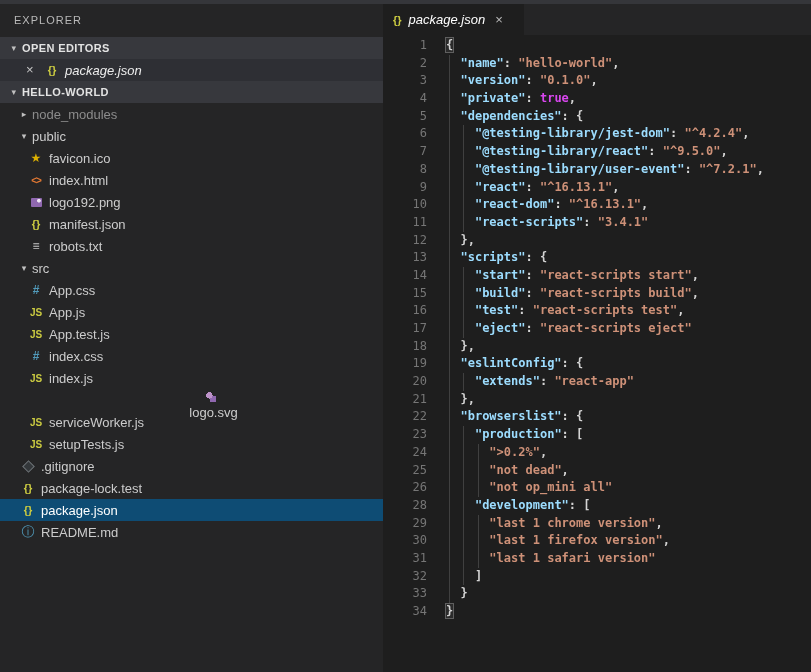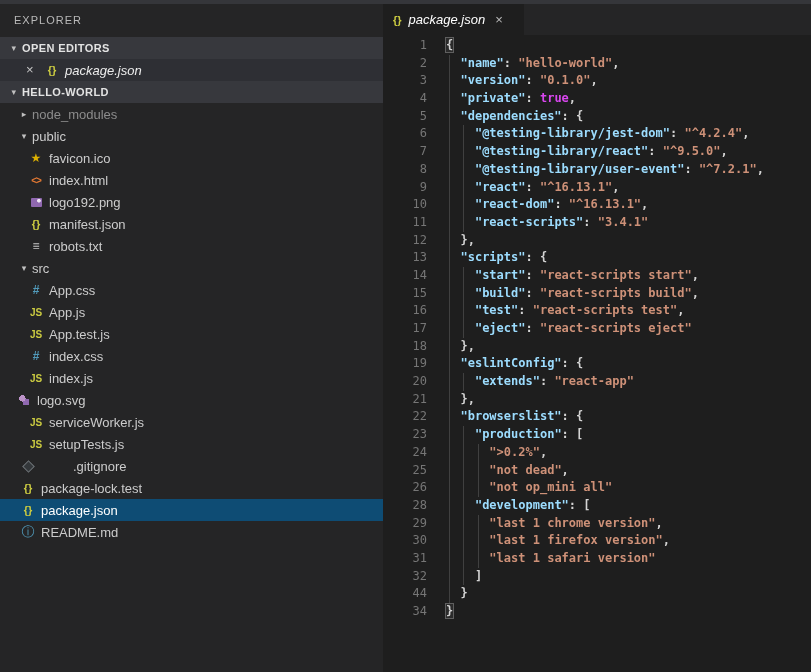--- a/index.html
+++ b/index.html
@@ -136,7 +136,7 @@
           <span class="fi fi-js">JS</span>
           <span>index.js</span>
         </div>
-        <div class="trow" style="padding-left: 16px;">
+        <div class="trow" style="padding-left: 44px; flex-direction: column;">
           <span class="fi fi-svg">
             <i></i>
           </span>

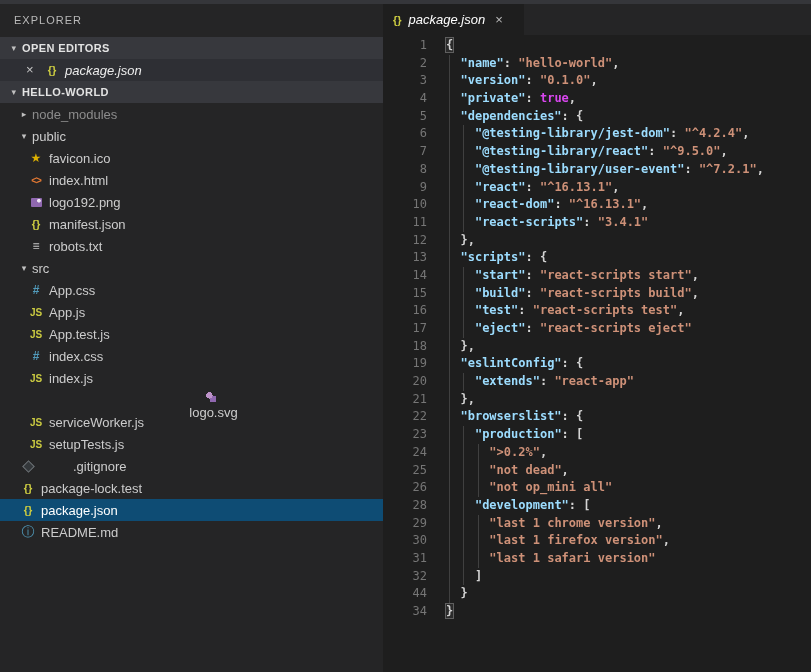--- a/index.html
+++ b/index.html
@@ -150,7 +150,7 @@
           <span class="fi fi-js">JS</span>
           <span>setupTests.js</span>
         </div>
-        <div class="trow" style="padding-left: 20px; gap: 32px;">
+        <div class="trow" style="padding-left: 20px;">
           <span class="fi fi-git">
             <i></i>
           </span>

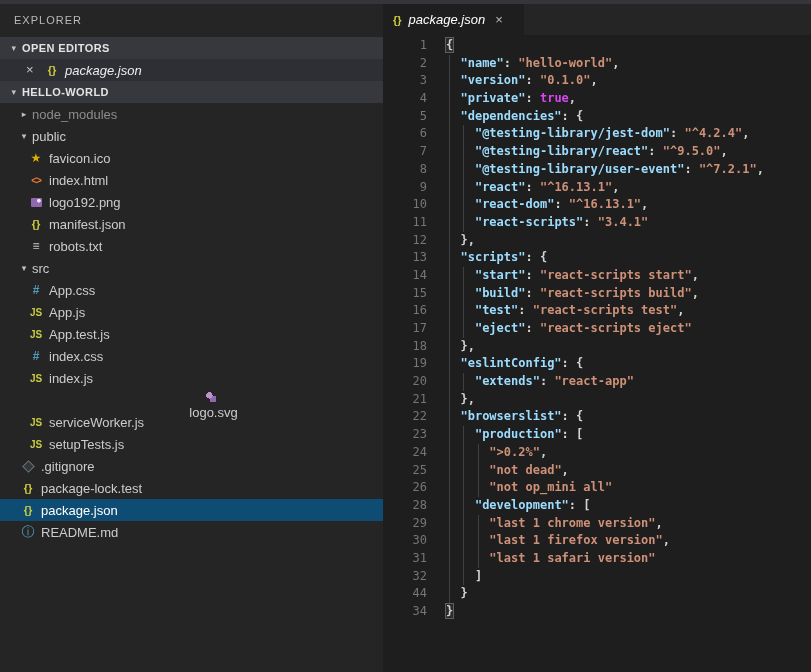--- a/index.html
+++ b/index.html
@@ -211,7 +211,7 @@
         <div class="cl"><span class="ln">30</span><span class="lc"><span class="c-w">      </span><span class="c-s">"last 1 firefox version"</span><span class="c-p">,</span></span><div class="g" style="left: 66px;"></div><div class="g" style="left: 80.44px;"></div><div class="g" style="left: 94.88px;"></div></div>
         <div class="cl"><span class="ln">31</span><span class="lc"><span class="c-w">      </span><span class="c-s">"last 1 safari version"</span></span><div class="g" style="left: 66px;"></div><div class="g" style="left: 80.44px;"></div><div class="g" style="left: 94.88px;"></div></div>
         <div class="cl"><span class="ln">32</span><span class="lc"><span class="c-w">    </span><span class="c-p">]</span></span><div class="g" style="left: 66px;"></div><div class="g" style="left: 80.44px;"></div></div>
-        <div class="cl"><span class="ln">44</span><span class="lc"><span class="c-w">  </span><span class="c-p">}</span></span><div class="g" style="left: 66px;"></div></div>
+        <div class="cl"><span class="ln">33</span><span class="lc"><span class="c-w">  </span><span class="c-p">}</span></span><div class="g" style="left: 66px;"></div></div>
         <div class="cl"><span class="ln">34</span><span class="lc"><span class="c-pm">}</span></span></div>
       </div>
   </div>

